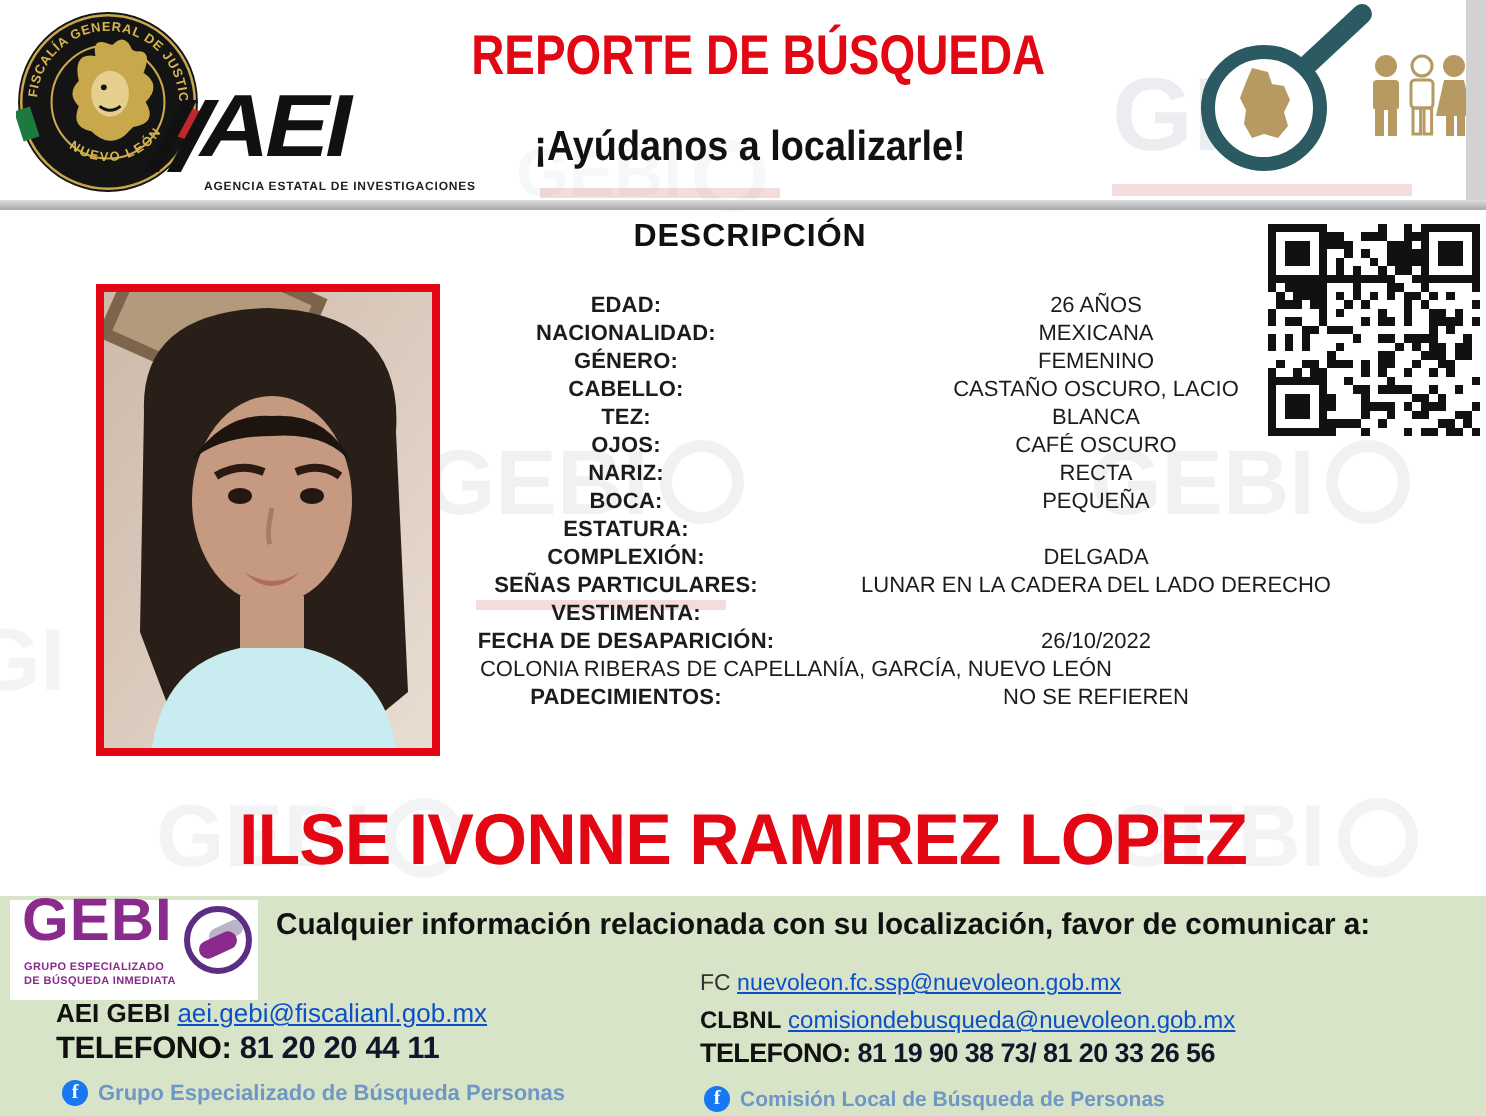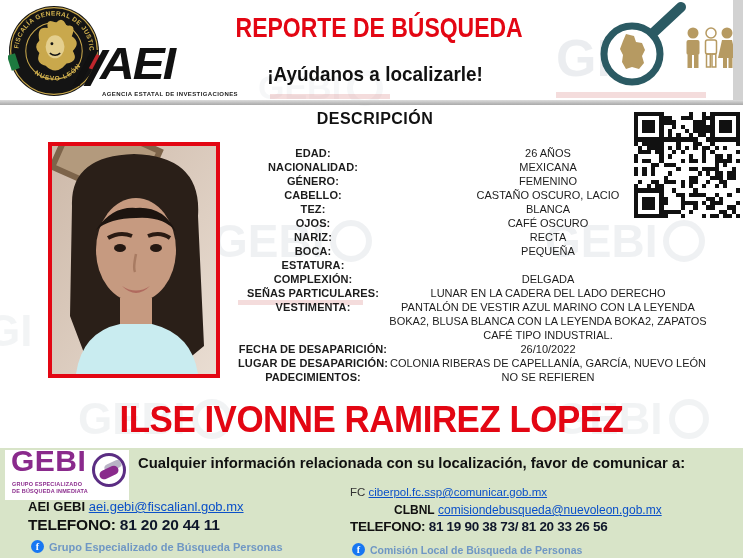--- a/index.html
+++ b/index.html
@@ -252,7 +252,6 @@
       </div>
     <div class="frow">
         <span class="flabel">VESTIMENTA:</span>
-        <span class="fvalue">PANTALÓN DE VESTIR AZUL MARINO CON LA LEYENDA BOKA2, BLUSA BLANCA CON LA LEYENDA BOKA2, ZAPATOS CAFÉ TIPO INDUSTRIAL.</span>
       </div>
     <div class="frow">
         <span class="flabel">FECHA DE DESAPARICIÓN:</span>

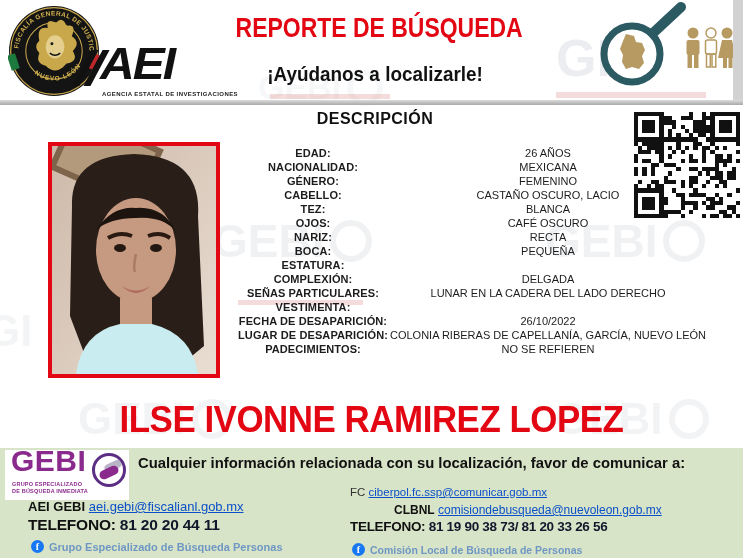--- a/index.html
+++ b/index.html
@@ -258,7 +258,6 @@
         <span class="fvalue">26/10/2022</span>
       </div>
     <div class="frow">
-        <span class="flabel">LUGAR DE DESAPARICIÓN:</span>
         <span class="fvalue">COLONIA RIBERAS DE CAPELLANÍA,  GARCÍA,  NUEVO LEÓN</span>
       </div>
     <div class="frow">

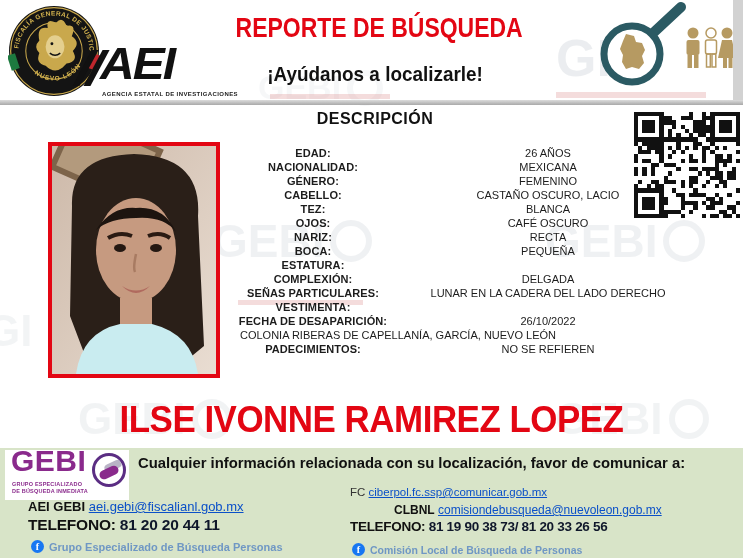--- a/index.html
+++ b/index.html
@@ -604,7 +604,7 @@
 
     <div class="contact-line r-fc">
       <span style="color:#333;">FC</span>
-      <a class="email-link" href="#">ciberpol.fc.ssp@comunicar.gob.mx</a>
+      <a class="email-link" href="#">nuevoleon.fc.ssp@nuevoleon.gob.mx</a>
     </div>
     <div class="contact-line r-clbnl">
       <span class="org-label">CLBNL</span>

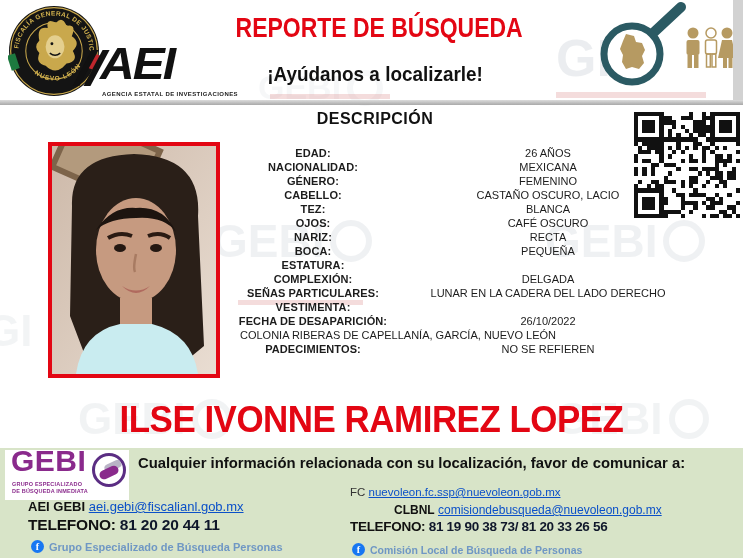--- a/index.html
+++ b/index.html
@@ -72,7 +72,7 @@
   .l-phone{left:28px;top:68px;font-size:15.5px;letter-spacing:-.2px;}
   .l-fb{left:31px;top:92px;}  .l-fb .fb-text{font-size:11px;}
   .r-fc{left:350px;top:38px;font-size:11.5px;}
-  .r-clbnl{left:350px;top:55px;font-size:12px;margin-left:44px;}
+  .r-clbnl{left:350px;top:55px;font-size:12px;}
   .r-phone{left:350px;top:71px;font-size:13.5px;letter-spacing:-.3px;}
   .r-fb{left:352px;top:95px;}  .r-fb .fb-text{font-size:10.5px;}
 

